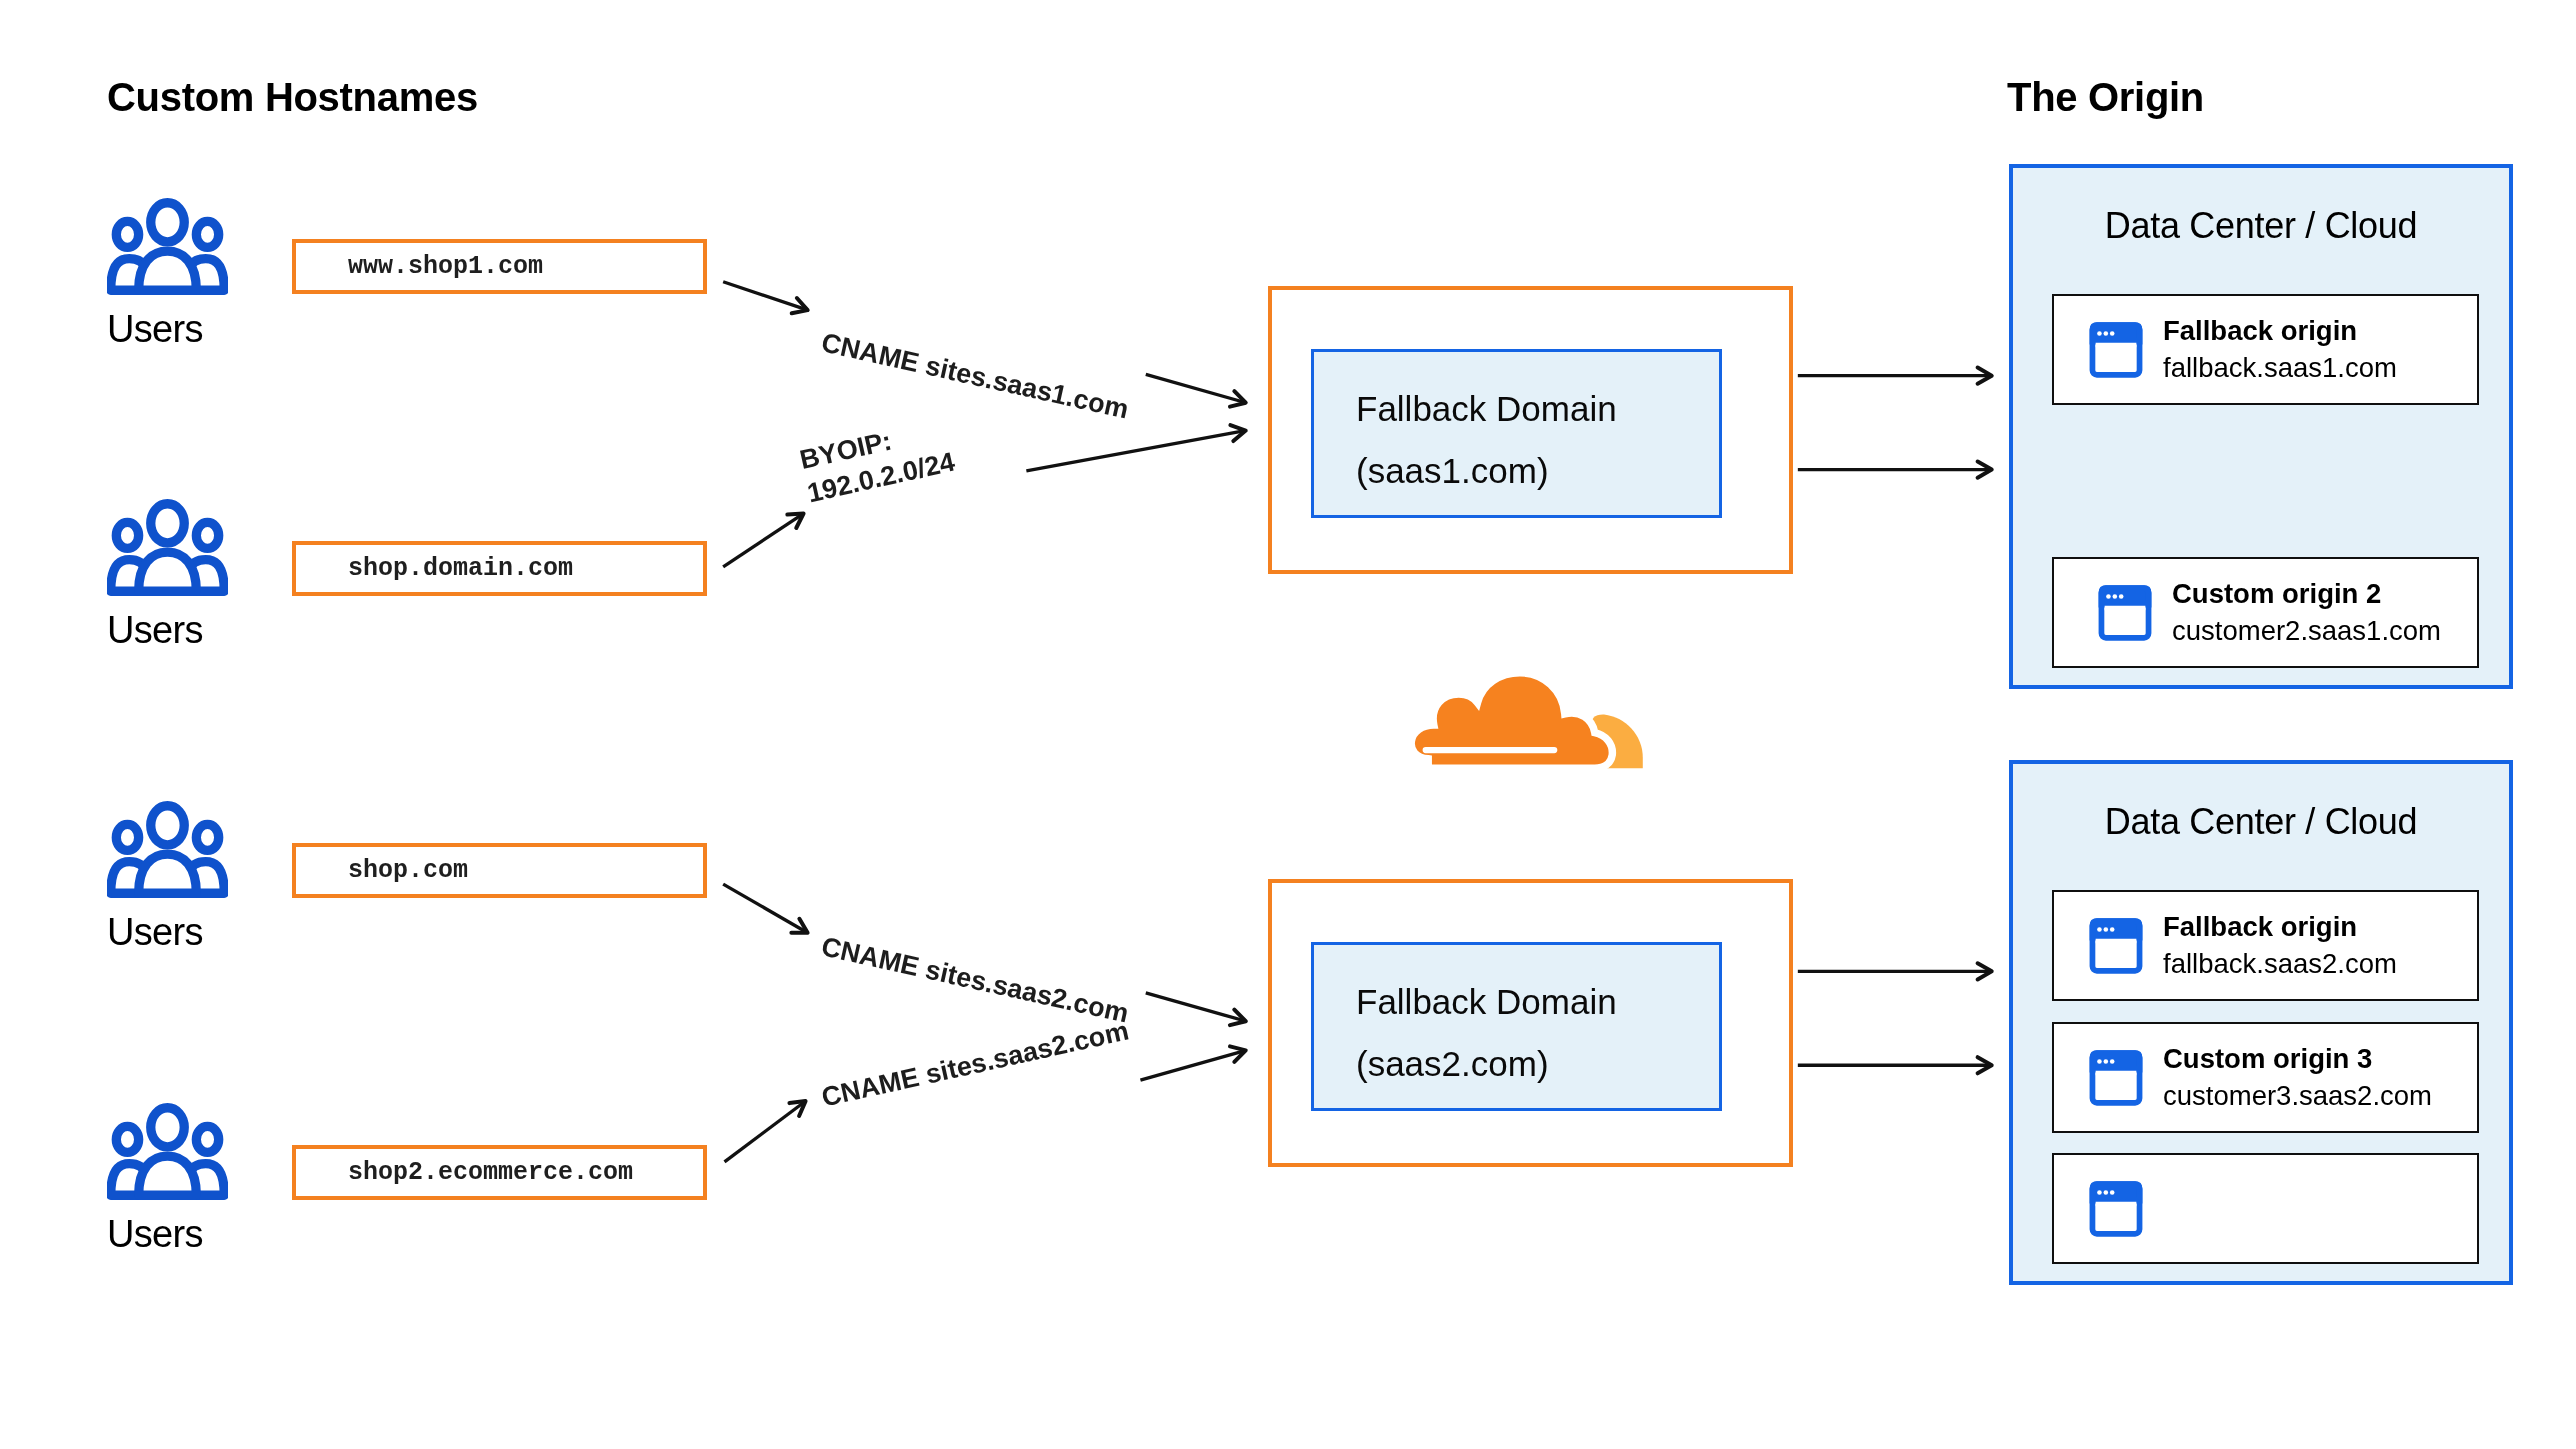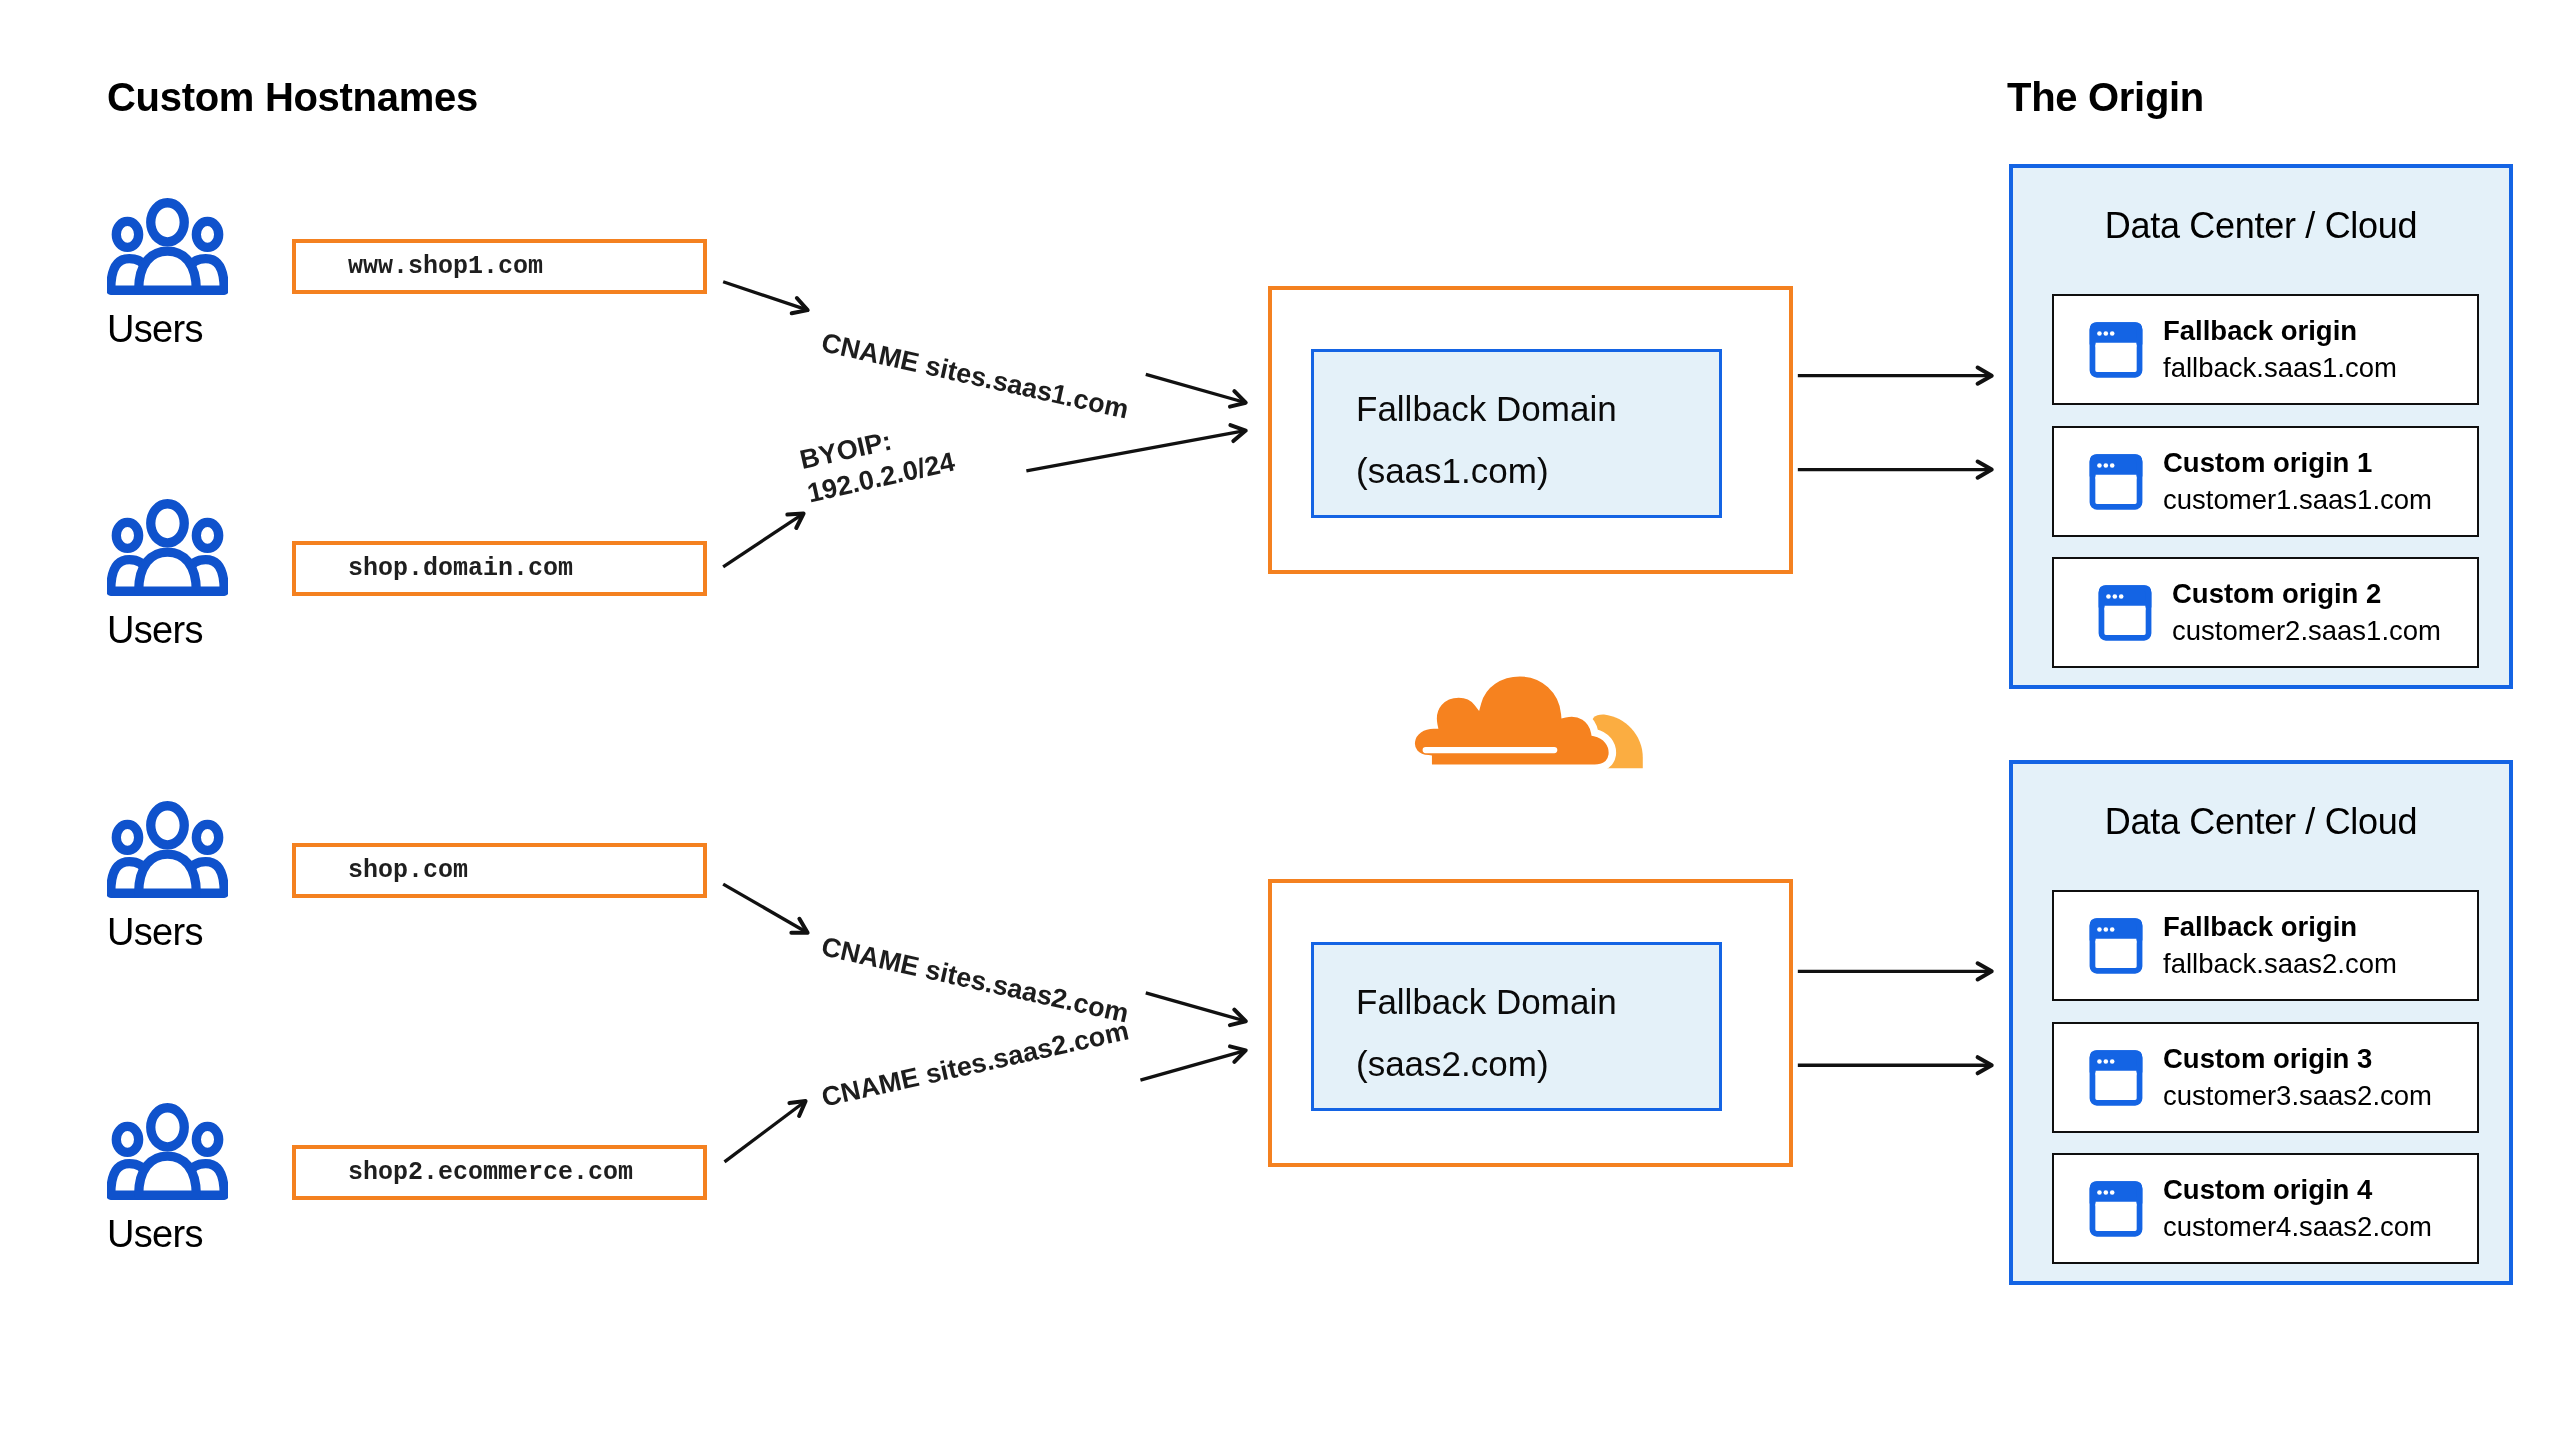--- a/index.html
+++ b/index.html
@@ -175,20 +175,6 @@
       </div>
     </div>
 
-    <div class="origin-card" style="top:258px;">
-      <svg width="54" height="56" viewBox="0 0 84 88">
-        <rect x="5" y="5" width="74" height="78" rx="7" fill="#fff" stroke="#1464E4" stroke-width="9"></rect>
-        <path d="M5,31 L5,12 Q5,5 12,5 L72,5 Q79,5 79,12 L79,31 Z" fill="#1464E4" stroke="#1464E4" stroke-width="9"></path>
-        <line x1="10" y1="36" x2="74" y2="36" stroke="#ffffff" stroke-width="7"></line>
-        <circle cx="16" cy="18" r="3.6" fill="#fff"></circle>
-          <circle cx="26" cy="18" r="3.6" fill="#fff"></circle>
-          <circle cx="36" cy="18" r="3.6" fill="#fff"></circle>
-      </svg>
-      <div class="origin-texts">
-        <div class="origin-name">Custom origin 1</div>
-        <div class="origin-host">customer1.saas1.com</div>
-      </div>
-    </div>
 
     <div class="origin-card" style="top:389px;padding-left:44px;">
       <svg width="54" height="56" viewBox="0 0 84 88">

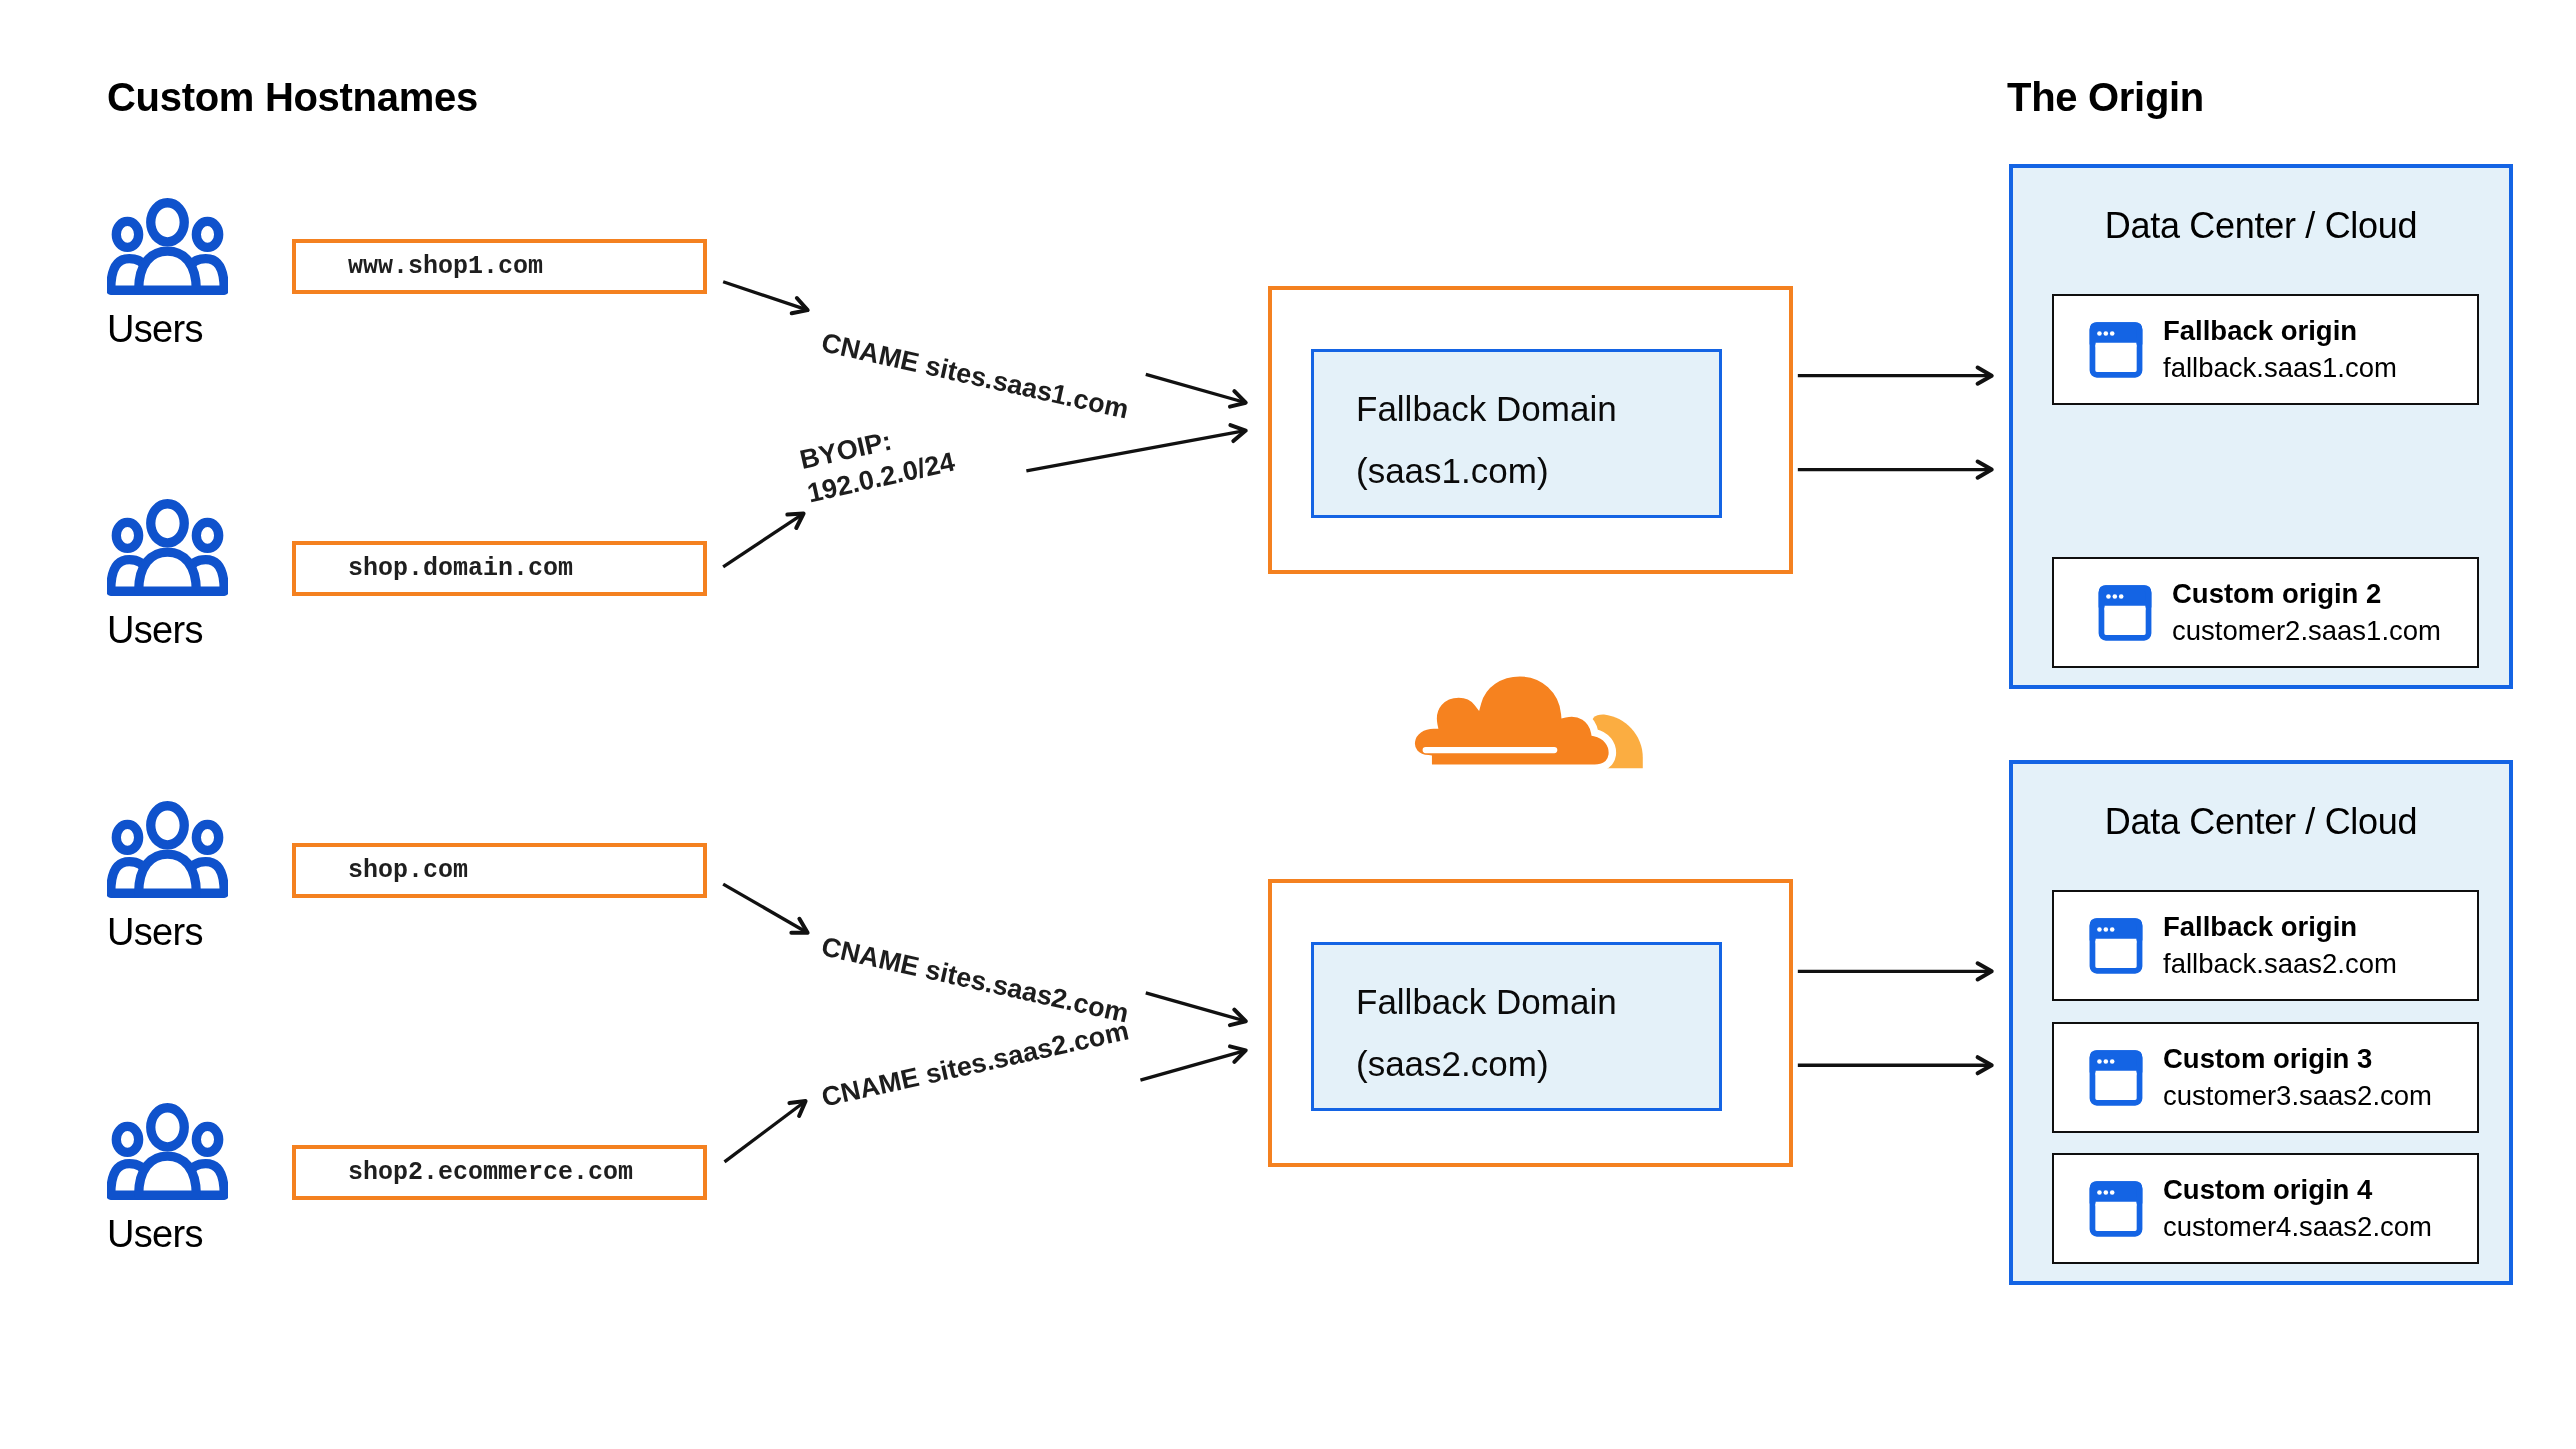--- a/index.html
+++ b/index.html
@@ -234,10 +234,6 @@
           <circle cx="26" cy="18" r="3.6" fill="#fff"></circle>
           <circle cx="36" cy="18" r="3.6" fill="#fff"></circle>
       </svg>
-      <div class="origin-texts">
-        <div class="origin-name">Custom origin 4</div>
-        <div class="origin-host">customer4.saas2.com</div>
-      </div>
     </div>
   </div>
 

